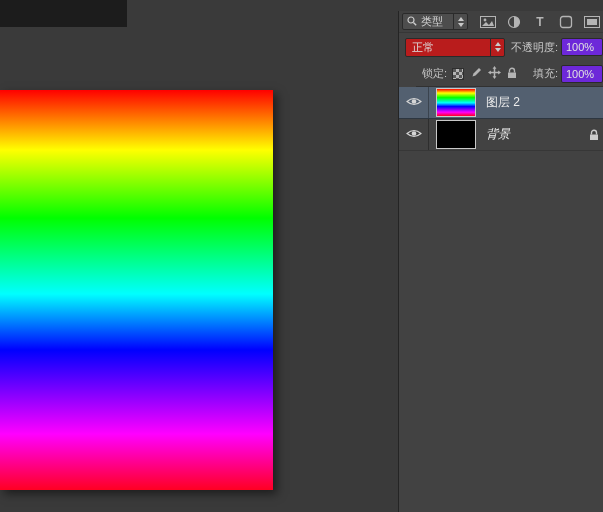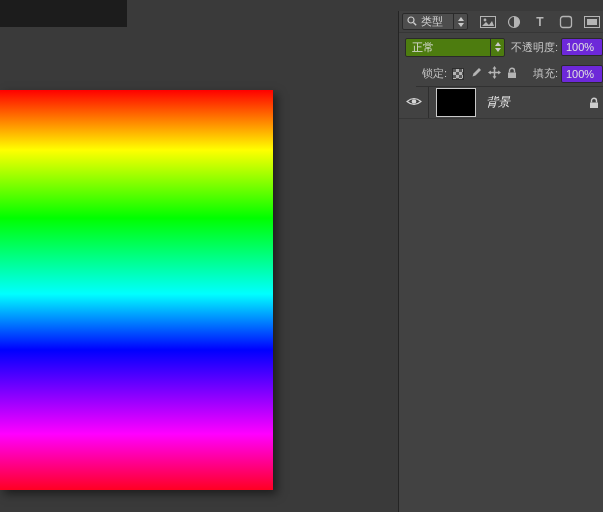--- a/index.html
+++ b/index.html
@@ -73,7 +73,7 @@
   }
   .blend-select {
     width: 100px; height: 19px;
-    background: #4d7c0f;
+    background: #b91c1c;
     border: 1px solid #2a2a2a;
     border-radius: 2px;
     display: flex; align-items: center;

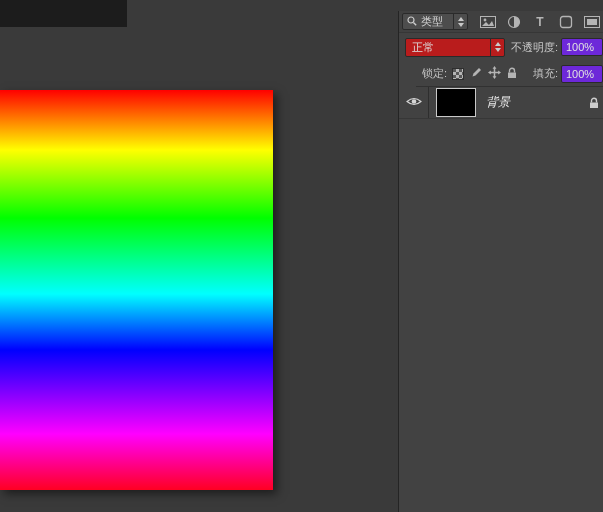--- a/index.html
+++ b/index.html
@@ -221,6 +221,18 @@
       <span class="num-field">100%</span>
     </div>
 
+    <div class="layer-row selected">
+      <span class="eye-cell">
+        <span>
+          <svg width="16" height="11" viewBox="0 0 16 11">
+              <path d="M1 5.5 Q8 -0.5 15 5.5 Q8 11.5 1 5.5 Z" fill="none" stroke="#d6d6d6" stroke-width="1.1"></path>
+              <circle cx="8" cy="5.5" r="2.3" fill="#d6d6d6"></circle>
+            </svg>
+        </span>
+      </span>
+      <span class="thumb" style="background: linear-gradient(rgb(255, 0, 0) 0%, rgb(255, 255, 0) 15%, rgb(0, 255, 0) 32%, rgb(0, 255, 255) 51%, rgb(0, 0, 255) 65%, rgb(255, 0, 255) 86%, rgb(255, 0, 34) 100%);"></span>
+      <span class="layer-name">图层 2</span>
+    </div>
 
     <div class="layer-row">
       <span class="eye-cell">

